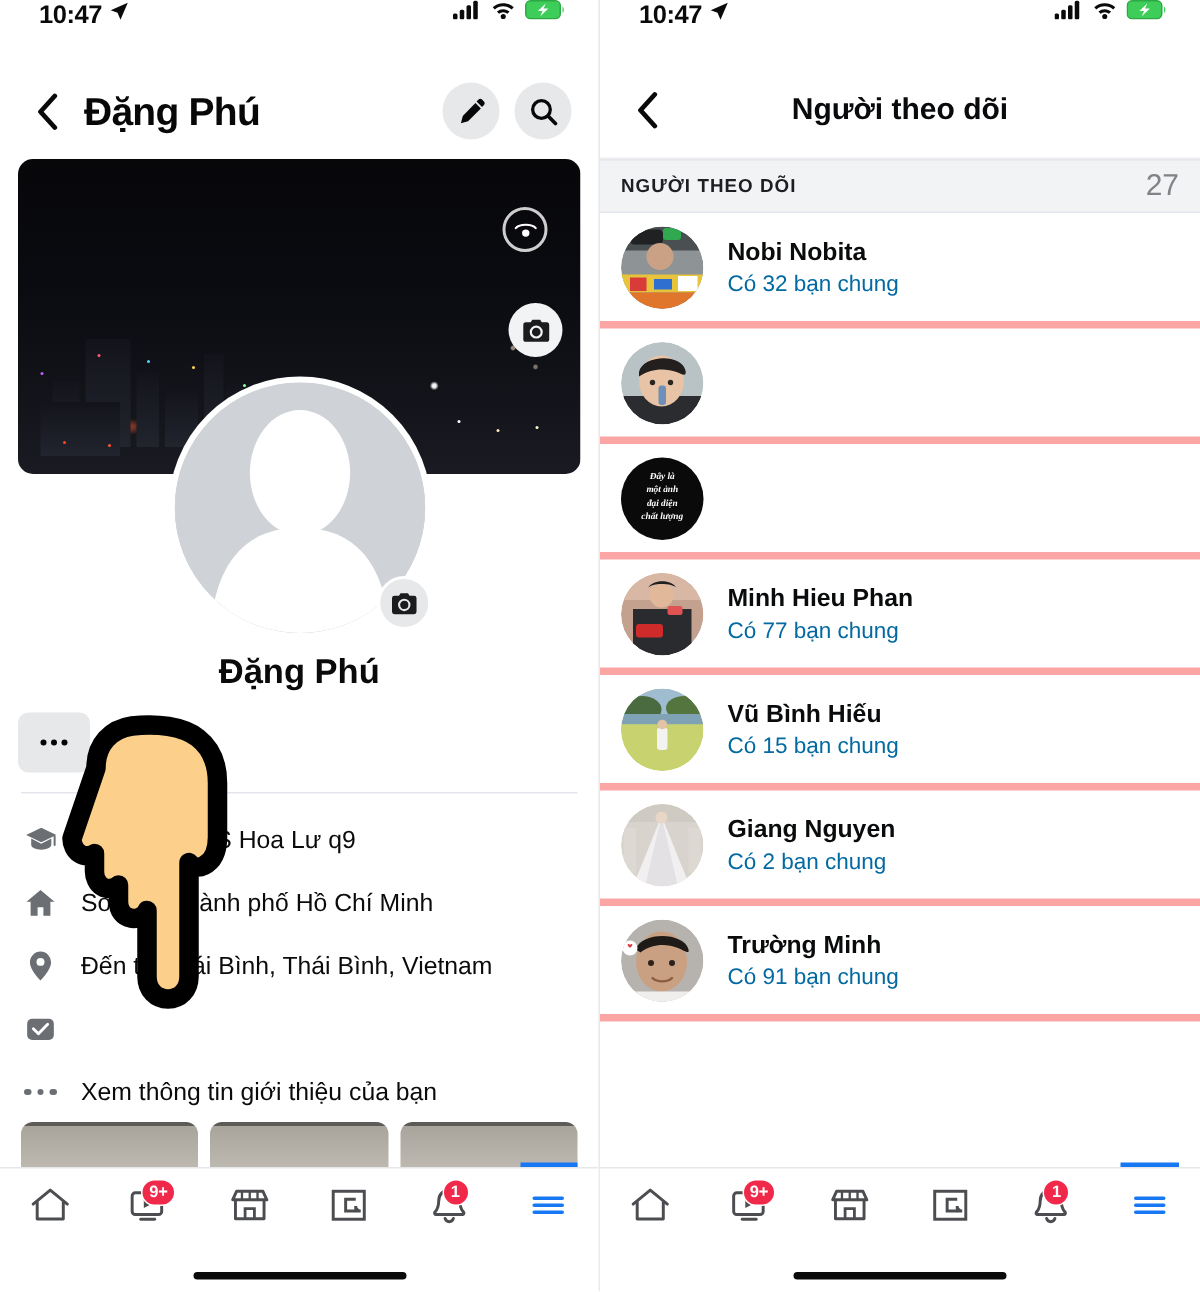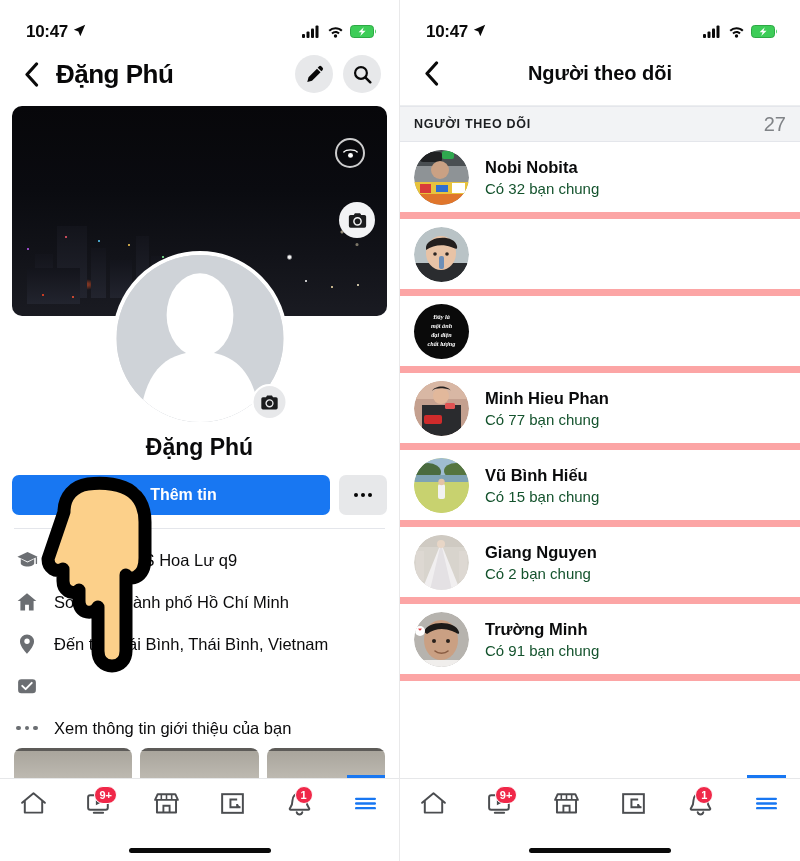--- a/index.html
+++ b/index.html
@@ -15,7 +15,7 @@
 
   
   .statusbar {
-    height: 42px; display: flex; align-items: flex-end;
+    height: 42px; display: flex; align-items: flex-start;
     justify-content: space-between; padding: 0 22px 0 26px;
   }
   .sb-time { font-size: 17px; font-weight: bold; color: #0a0a0a; letter-spacing: -0.3px; }

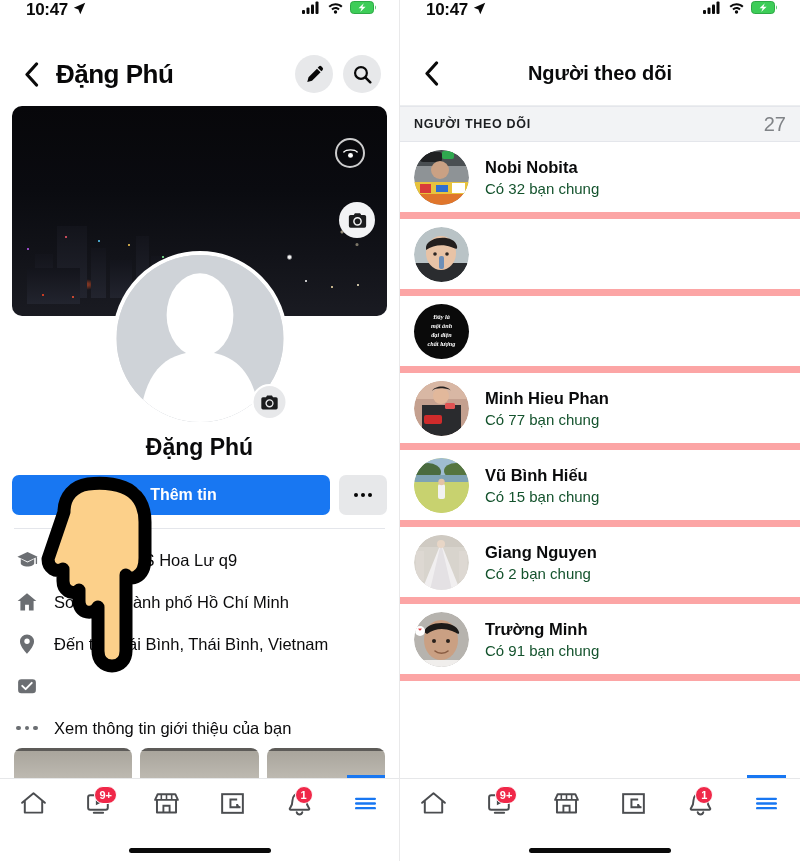--- a/index.html
+++ b/index.html
@@ -125,7 +125,7 @@
   .flw { }
   .flw-row {
     display:flex; align-items:center; gap: 16px; padding: 11px 14px;
-    border-bottom: 7px solid #fca5a5; cursor: pointer; height: 77px;
+    border-bottom: 5px solid #fca5a5; cursor: pointer; height: 77px;
   }
   .flw-av { width: 55px; height: 55px; border-radius: 50%; overflow:hidden; flex:none; position:relative; }
   .flw-av svg { display:block; }

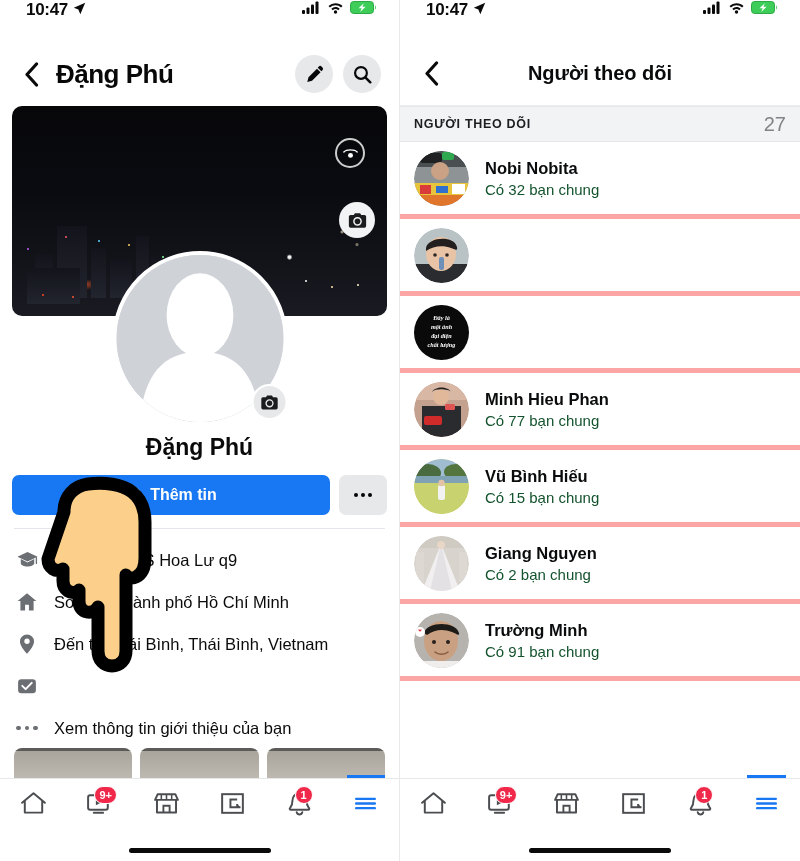--- a/index.html
+++ b/index.html
@@ -131,7 +131,7 @@
   .flw-av svg { display:block; }
   .flw-txt { display:flex; flex-direction:column; gap: 3px; }
   .flw-name { font-size: 16.5px; font-weight: bold; color: #0a0b0c; }
-  .flw-sub { font-size: 15px; color: #14532d; }
+  .flw-sub { font-size: 15px; color: #0369a1; }
   .binhle-txt {
     position:absolute; inset:0; display:flex; flex-direction:column;
     align-items:center; justify-content:center; color:#fff;

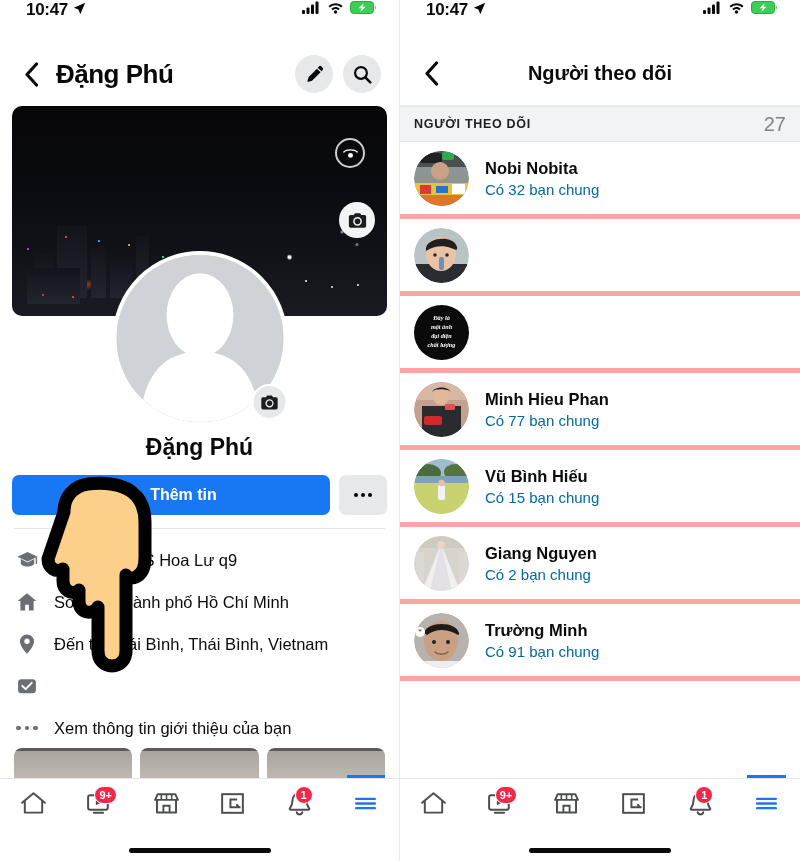--- a/index.html
+++ b/index.html
@@ -288,13 +288,6 @@
     <div class="profile-name">Đặng Phú</div>
 
     <div class="actions">
-      <div class="btn-primary">
-        <svg width="17" height="17" viewBox="0 0 20 20">
-          <circle cx="10" cy="10" r="8.6" fill="none" stroke="#ffffff" stroke-width="1.8"></circle>
-          <path d="M10 5.6v8.8M5.6 10h8.8" stroke="#ffffff" stroke-width="1.8" stroke-linecap="round"></path>
-        </svg>
-        <span>Thêm tin</span>
-      </div>
       <div class="btn-more">
         <span class="dots">
             <i></i>

